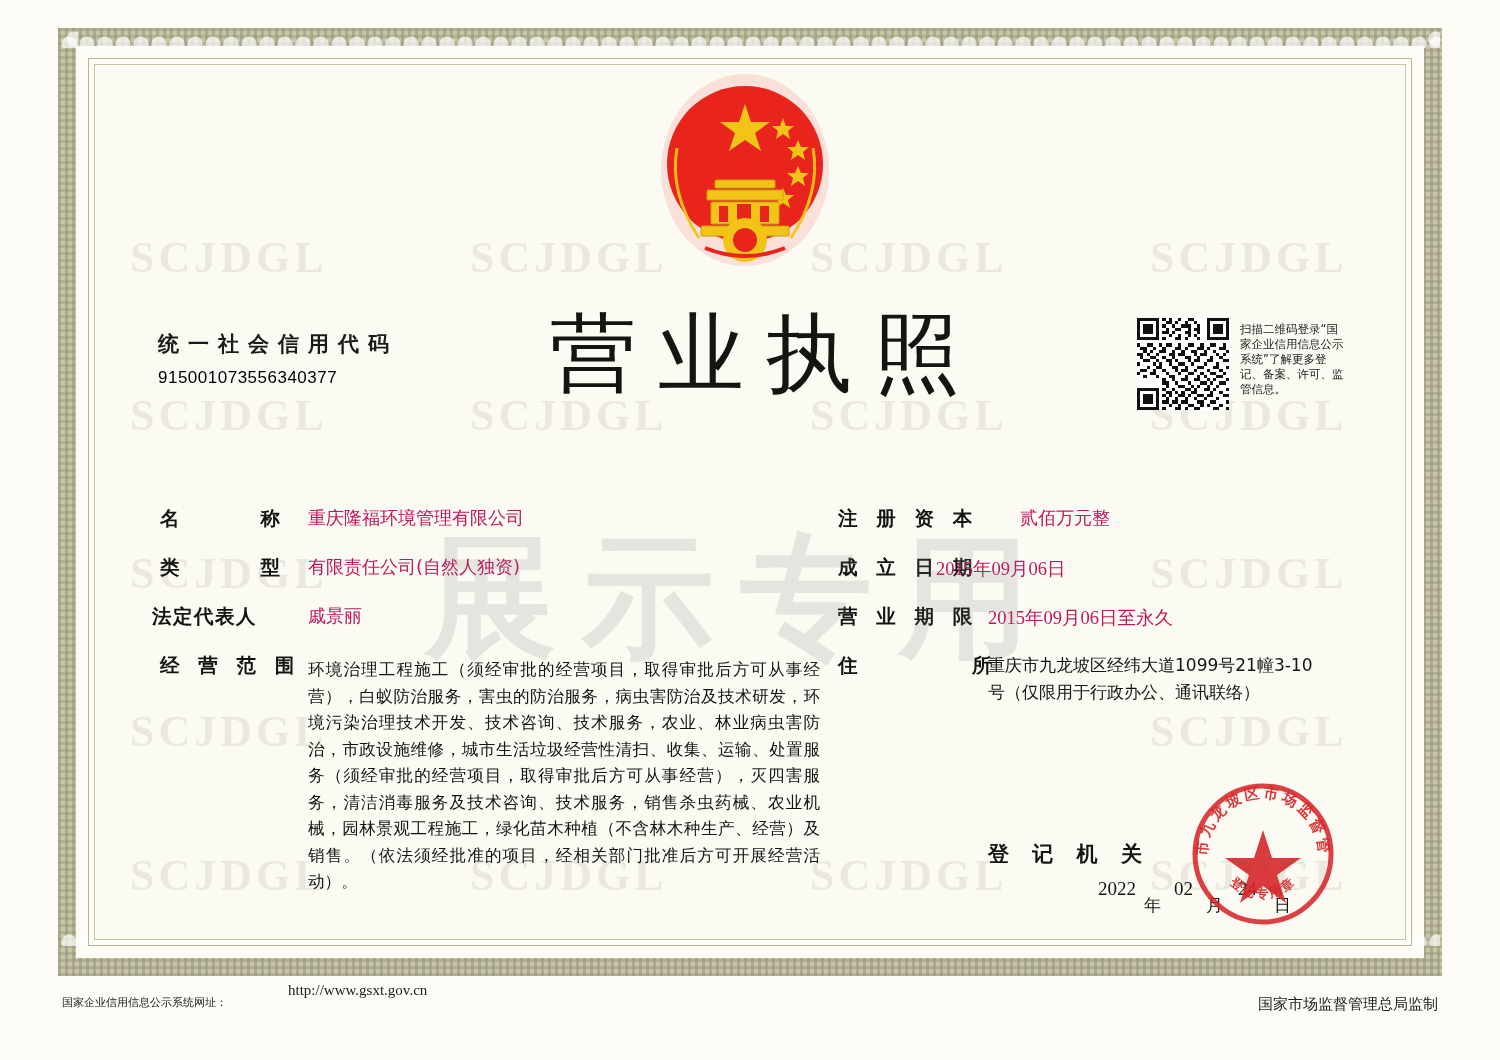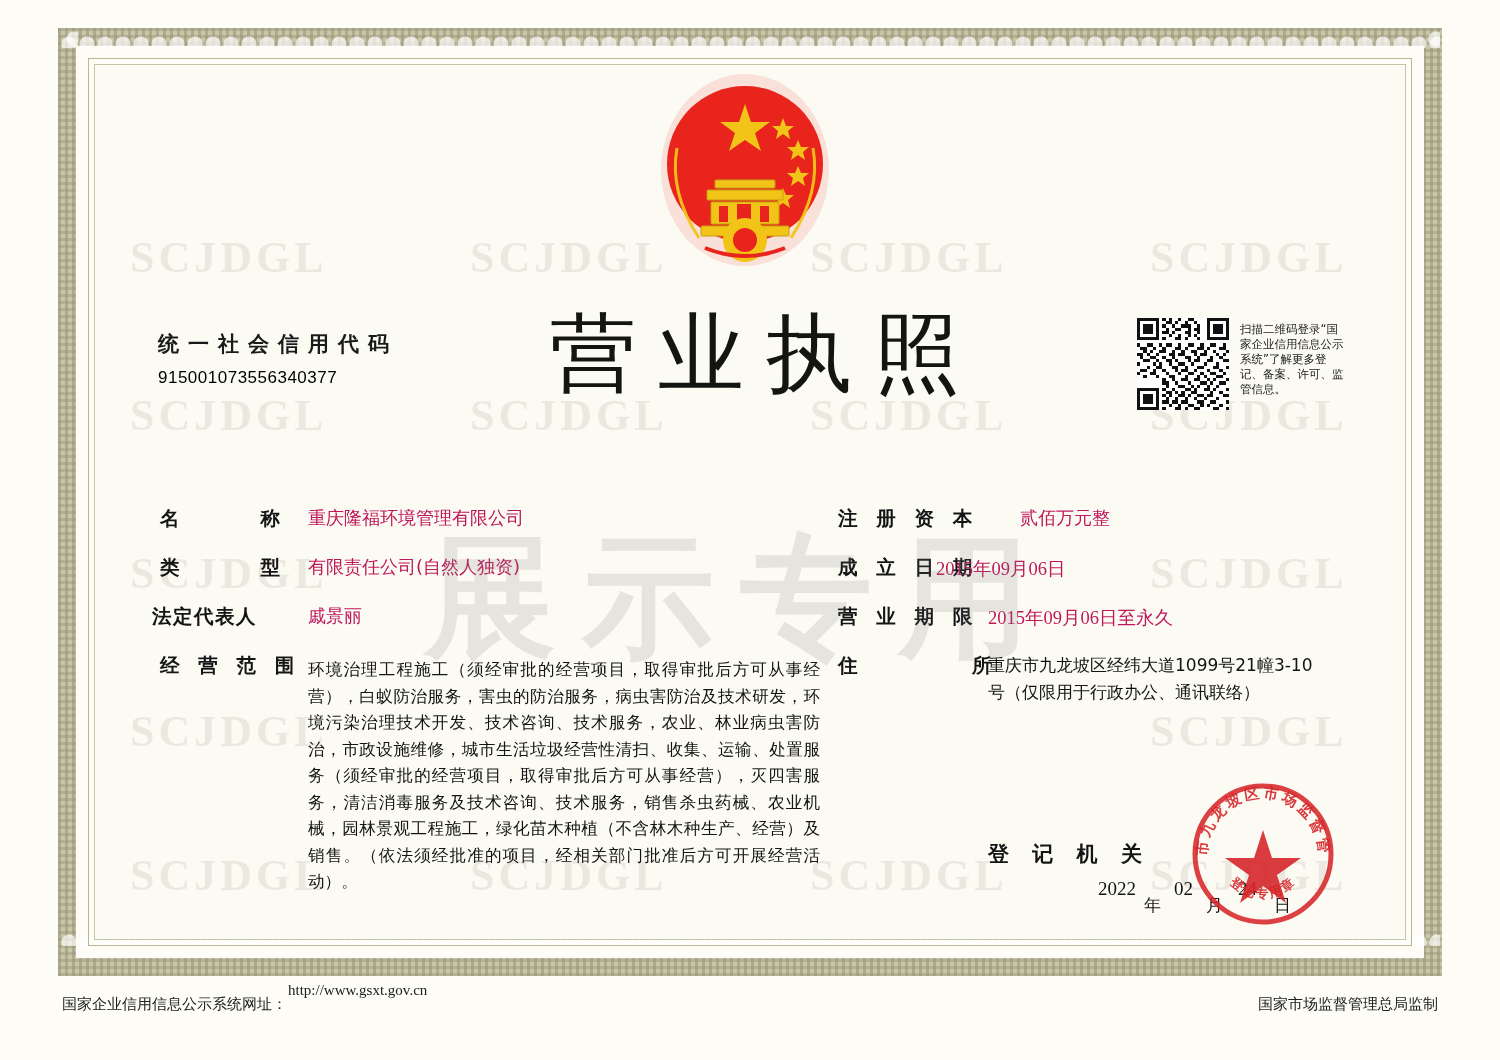--- a/index.html
+++ b/index.html
@@ -243,7 +243,7 @@
     position: absolute;
     left: 62px; top: 995px;
     font-family: "DejaVu Sans", "Liberation Sans", sans-serif;
-    font-size: 15px;
+    font-size: 11px;
     color: #202020;
   }
   .footer-url {

